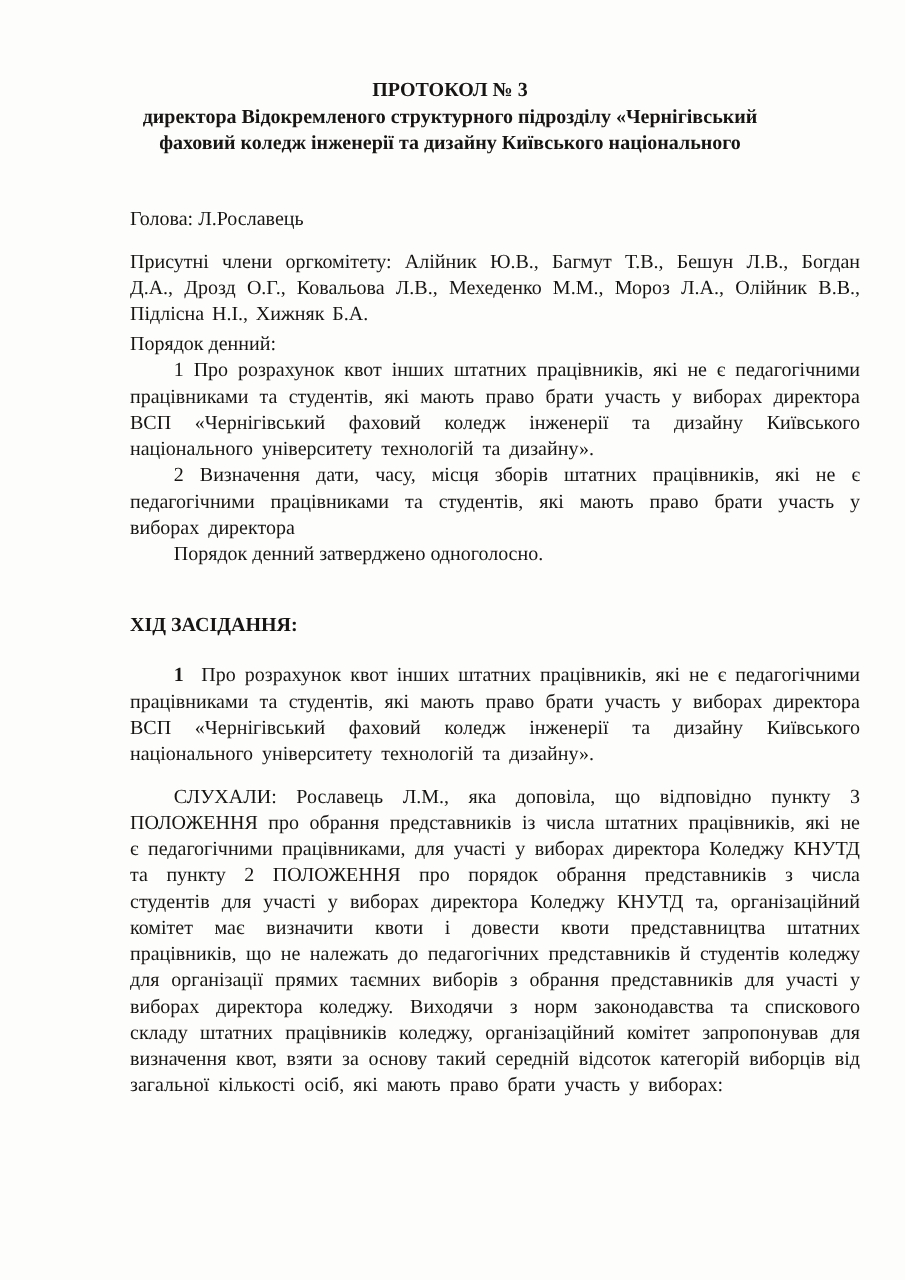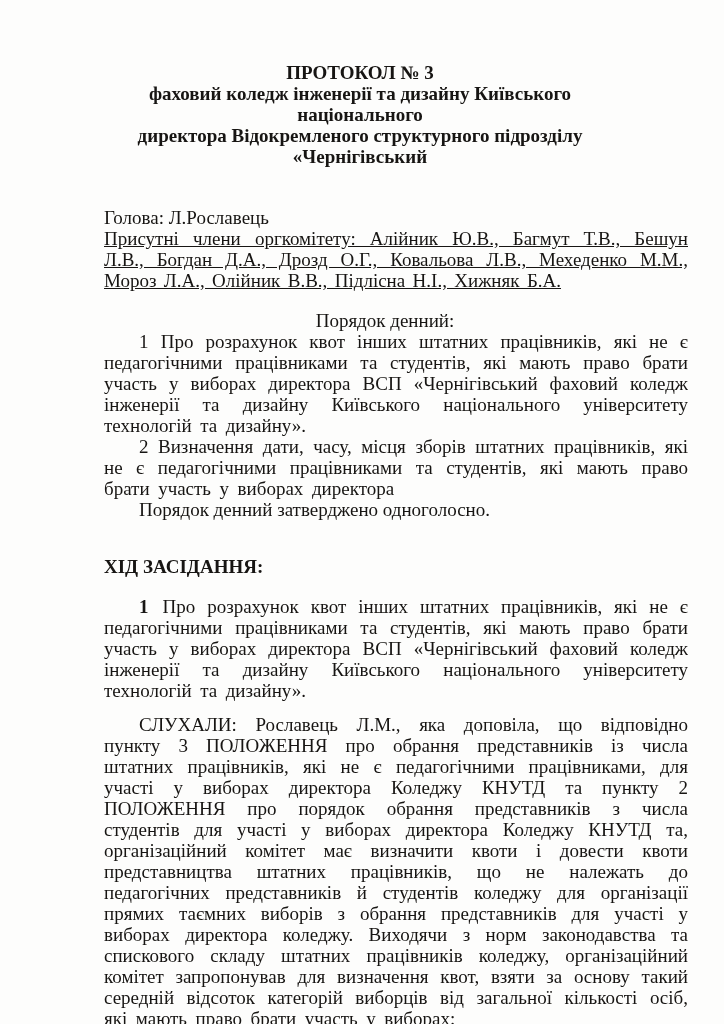--- a/index.html
+++ b/index.html
@@ -15,7 +15,7 @@
     background: #fdfdfc;
     color: #171513;
     font-family: "Liberation Serif", "DejaVu Serif", serif;
-    font-size: 19px;
+    font-size: 16px;
     line-height: 21px;
     padding: 62px 36px 20px 104px;
     overflow: hidden;

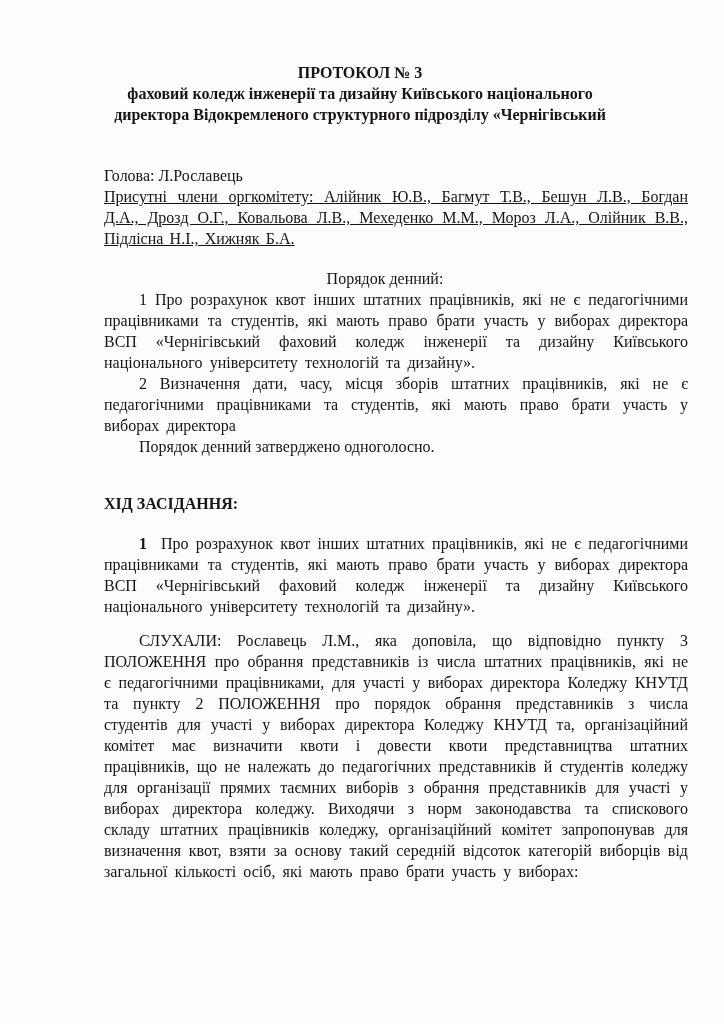--- a/index.html
+++ b/index.html
@@ -59,8 +59,8 @@
 
   <div class="title-block">
     <div class="title-line">ПРОТОКОЛ № 3</div>
+    <div class="title-line">директора Відокремленого структурного підрозділу «Чернігівський</div>
     <div class="title-line">фаховий коледж інженерії та дизайну Київського національного</div>
-    <div class="title-line">директора Відокремленого структурного підрозділу «Чернігівський</div>
   </div>
 
   <div class="chair-line">Голова:  Л.Рославець</div>

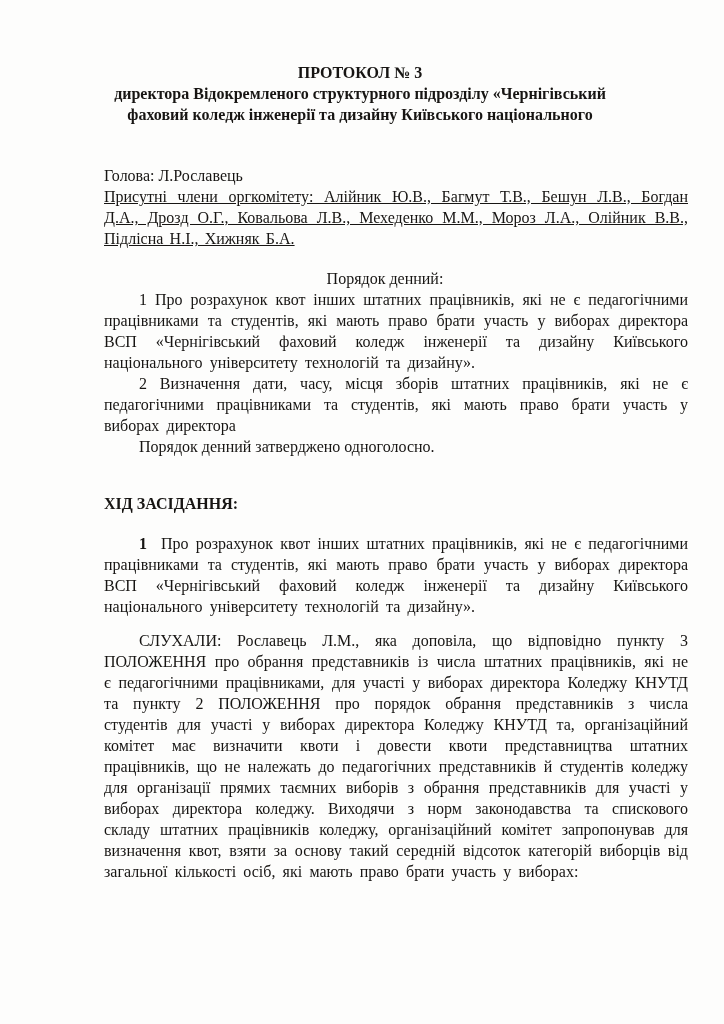--- a/index.html
+++ b/index.html
@@ -28,7 +28,7 @@
   .title-line { min-height: 21px; }
   .chair-line   { margin-top: 40px; }
   .secretary-line { margin-top: 13px; }
-  .present-line { text-align: justify; word-spacing: 0.14em; text-decoration: underline; }
+  .present-line { margin-top: 13px; text-align: justify; word-spacing: 0.14em; }
   .centered-heading {
     margin-top: 19px;
     text-align: center;

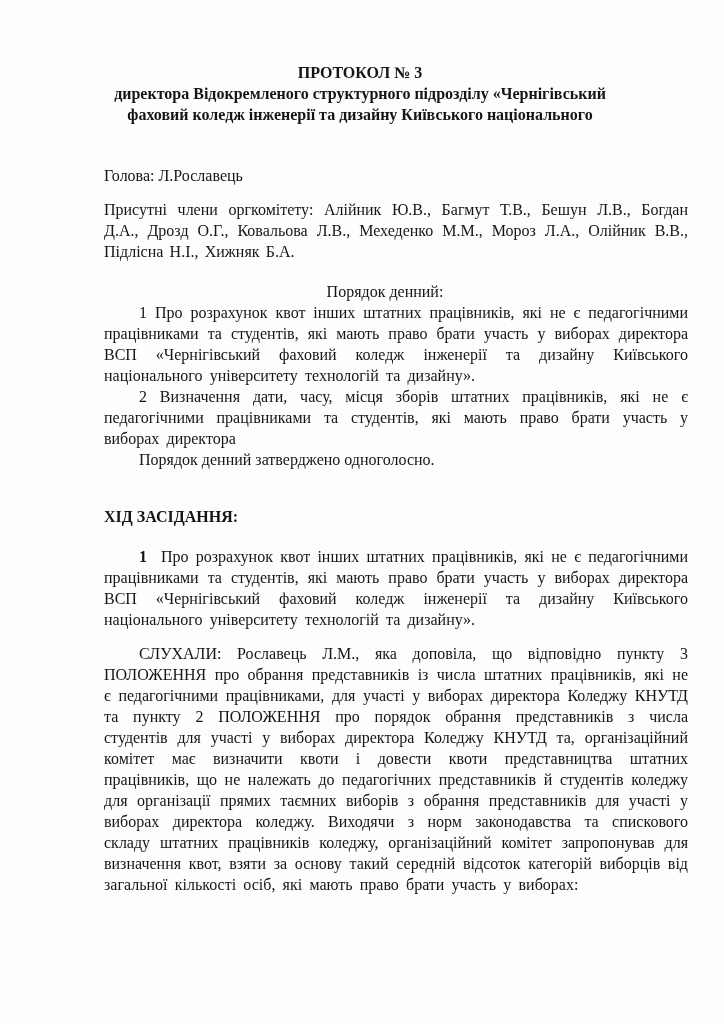--- a/index.html
+++ b/index.html
@@ -30,8 +30,8 @@
   .secretary-line { margin-top: 13px; }
   .present-line { margin-top: 13px; text-align: justify; word-spacing: 0.14em; }
   .centered-heading {
-    margin-top: 19px;
-    text-align: center;
+    margin-top: 3px;
+    text-align: left;
     padding-right: 22px;
   }
   .para {

